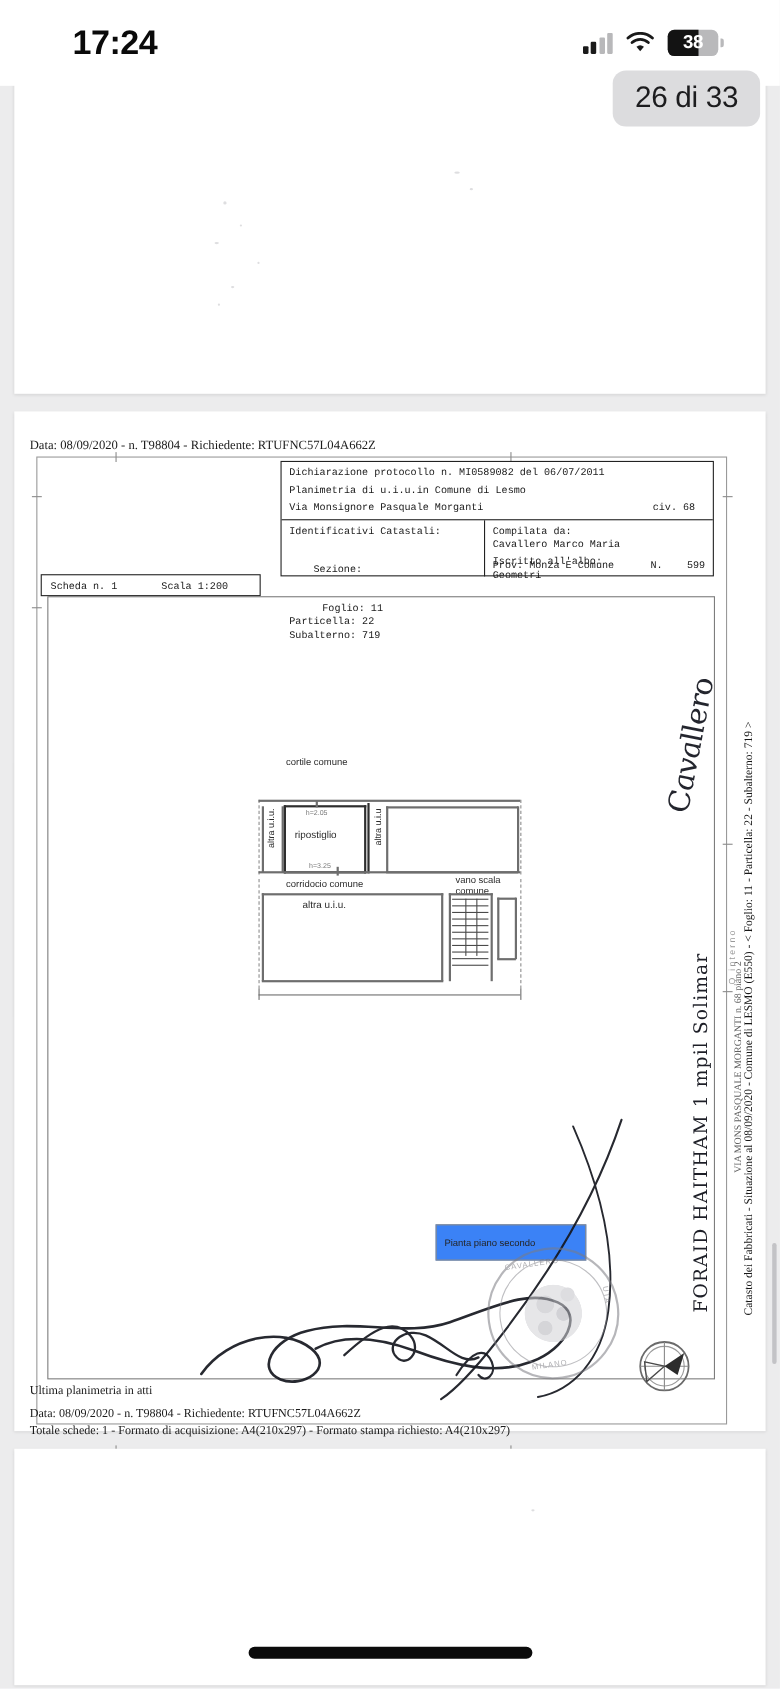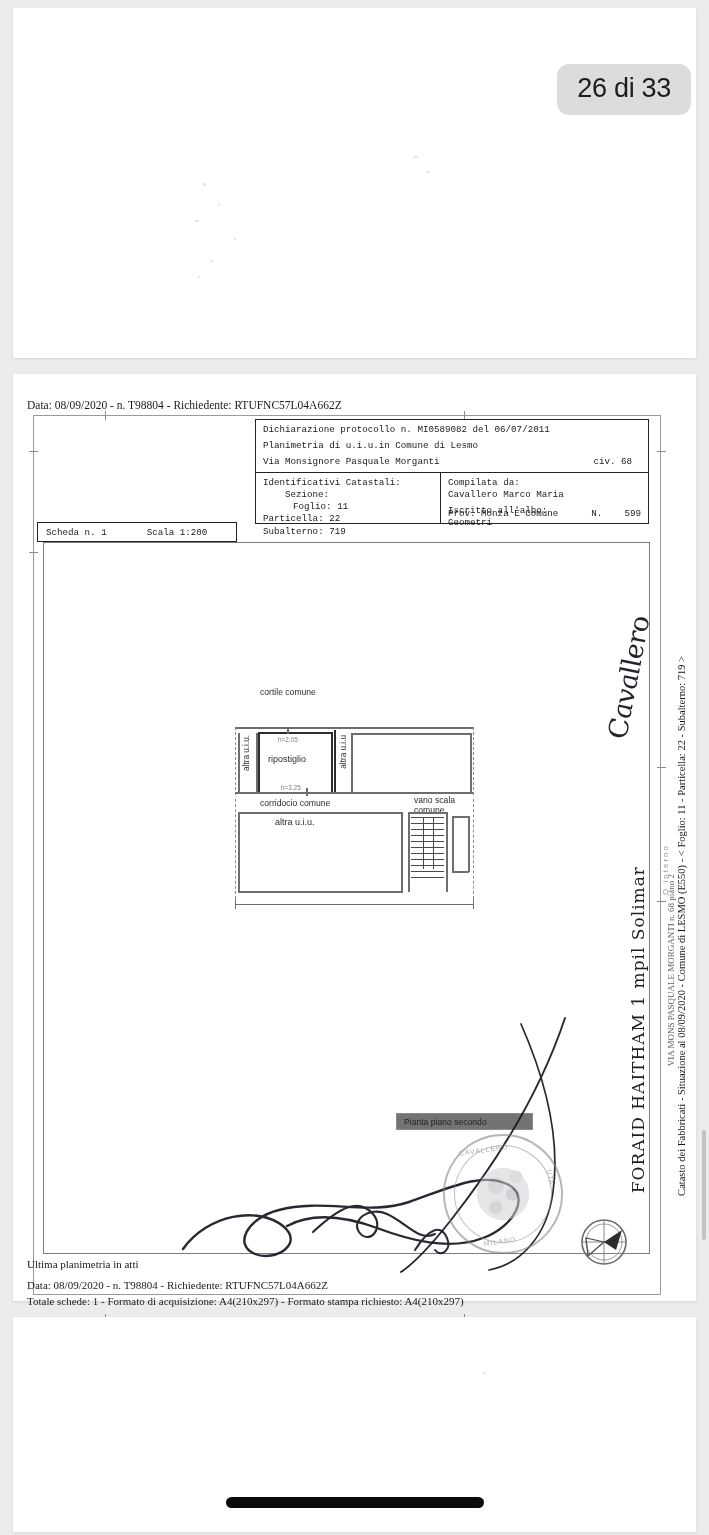--- a/index.html
+++ b/index.html
@@ -481,6 +481,28 @@
 
   <div class="scrollbar"></div>
 
+  <div class="statusbar">
+    <div class="clock">17:24</div>
+    <div class="status-right">
+      <div class="cell-bars">
+        <i></i>
+          <i></i>
+          <i></i>
+          <i></i>
+      </div>
+      <div class="wifi">
+        <svg width="26" height="20" viewBox="0 0 26 20">
+          <path d="M13 17.5 L9.6 13.6 A5.4 5.4 0 0 1 16.4 13.6 Z" fill="#1a1a1a"></path>
+          <path d="M5.6 9.6 A11 11 0 0 1 20.4 9.6" fill="none" stroke="#1a1a1a" stroke-width="2.6" stroke-linecap="round"></path>
+          <path d="M1.9 5.6 A16.5 16.5 0 0 1 24.1 5.6" fill="none" stroke="#1a1a1a" stroke-width="2.6" stroke-linecap="round"></path>
+        </svg>
+      </div>
+      <div class="battery">
+        <div class="battery-fill" id="batt-fill" style="width: 60%;"></div>
+        <div class="battery-num">38</div>
+      </div>
+    </div>
+  </div>
 
   <div class="page-pill">26 di 33</div>
 

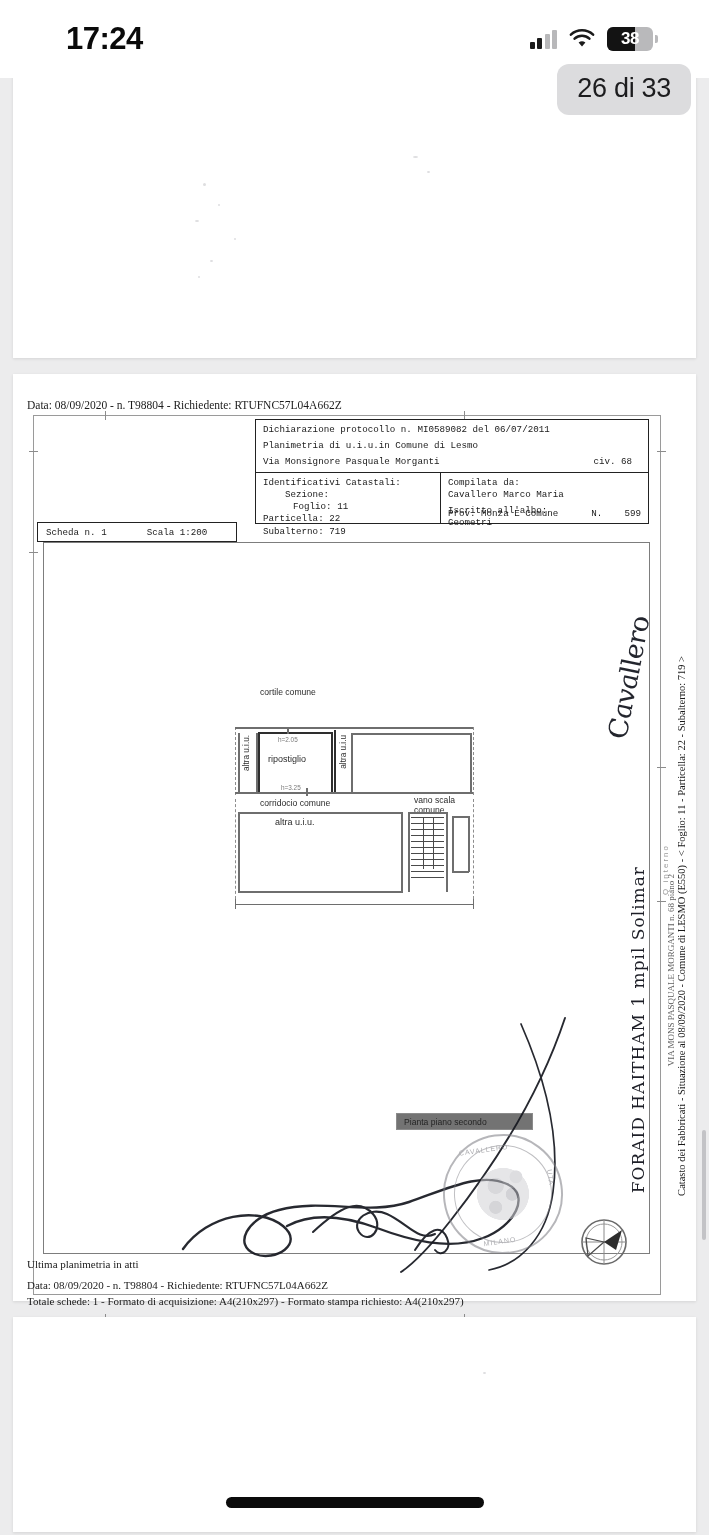--- a/index.html
+++ b/index.html
@@ -117,7 +117,7 @@
   .hdr-row2 { display: flex; height: 51px; }
   .hdr-c1 { width: 185px; border-right: 1.3px solid #222; padding: 4px 7px; line-height: 1.32; }
   .hdr-c2 { flex: 1; padding: 4px 7px; line-height: 1.32; position: relative; }
-  .ind2 { padding-left: 22px; }
+  .ind2 { padding-left: 22px; margin-top: 23px; }
   .gap { height: 4px; }
   .prov-row { position: absolute; left: 7px; bottom: 4px; right: 7px; display: flex; justify-content: space-between; }
 

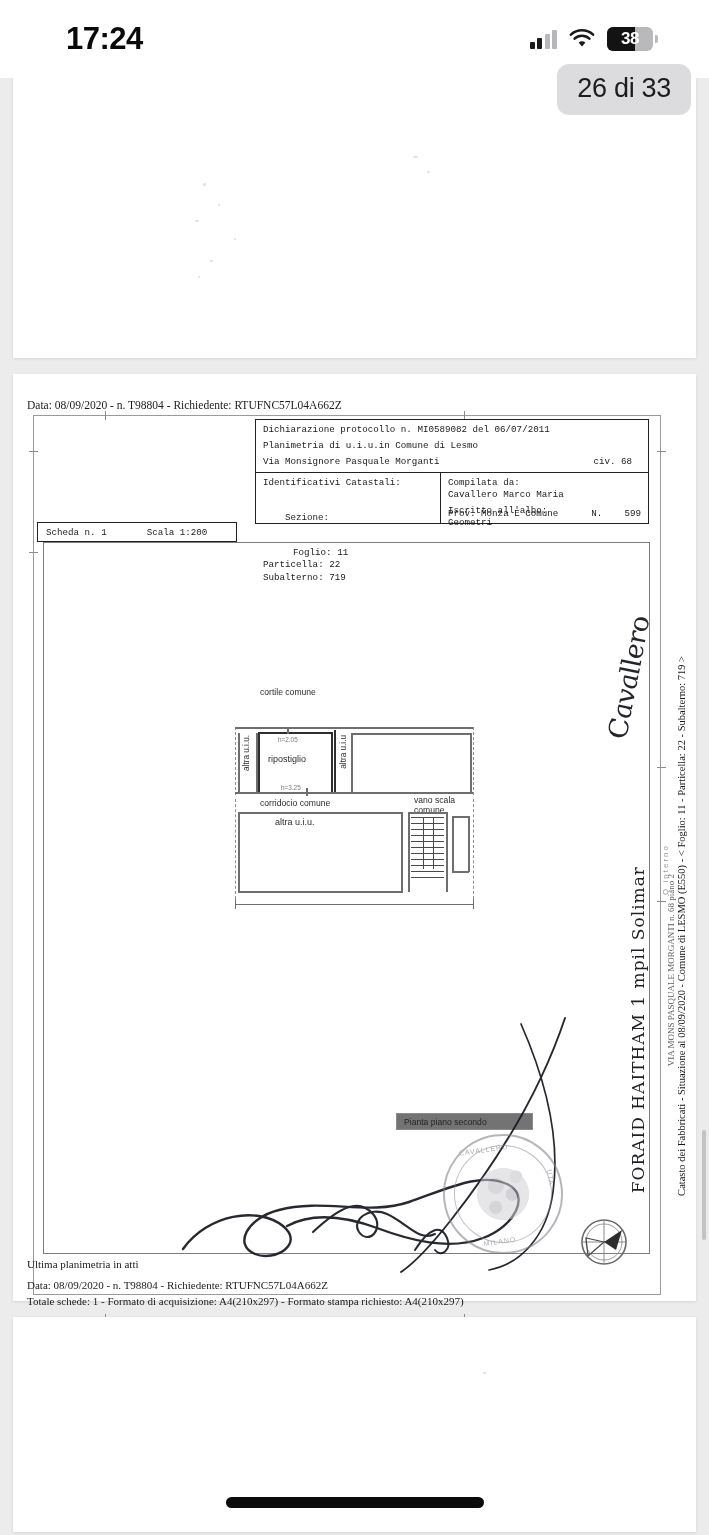--- a/index.html
+++ b/index.html
@@ -153,8 +153,8 @@
 
   
   .pianta-label {
-    position: absolute; left: 383px; top: 739px; width: 137px; height: 17px;
-    border: 1px solid #8b8b8b; background: #737373;
+    position: absolute; left: 383px; top: 739px; width: 137px; height: 33px;
+    border: 1px solid #8b8b8b; background: #3b82f6;
     font-size: 8.6px; color: #242424;
     display: flex; align-items: center; padding-left: 7px;
   }

